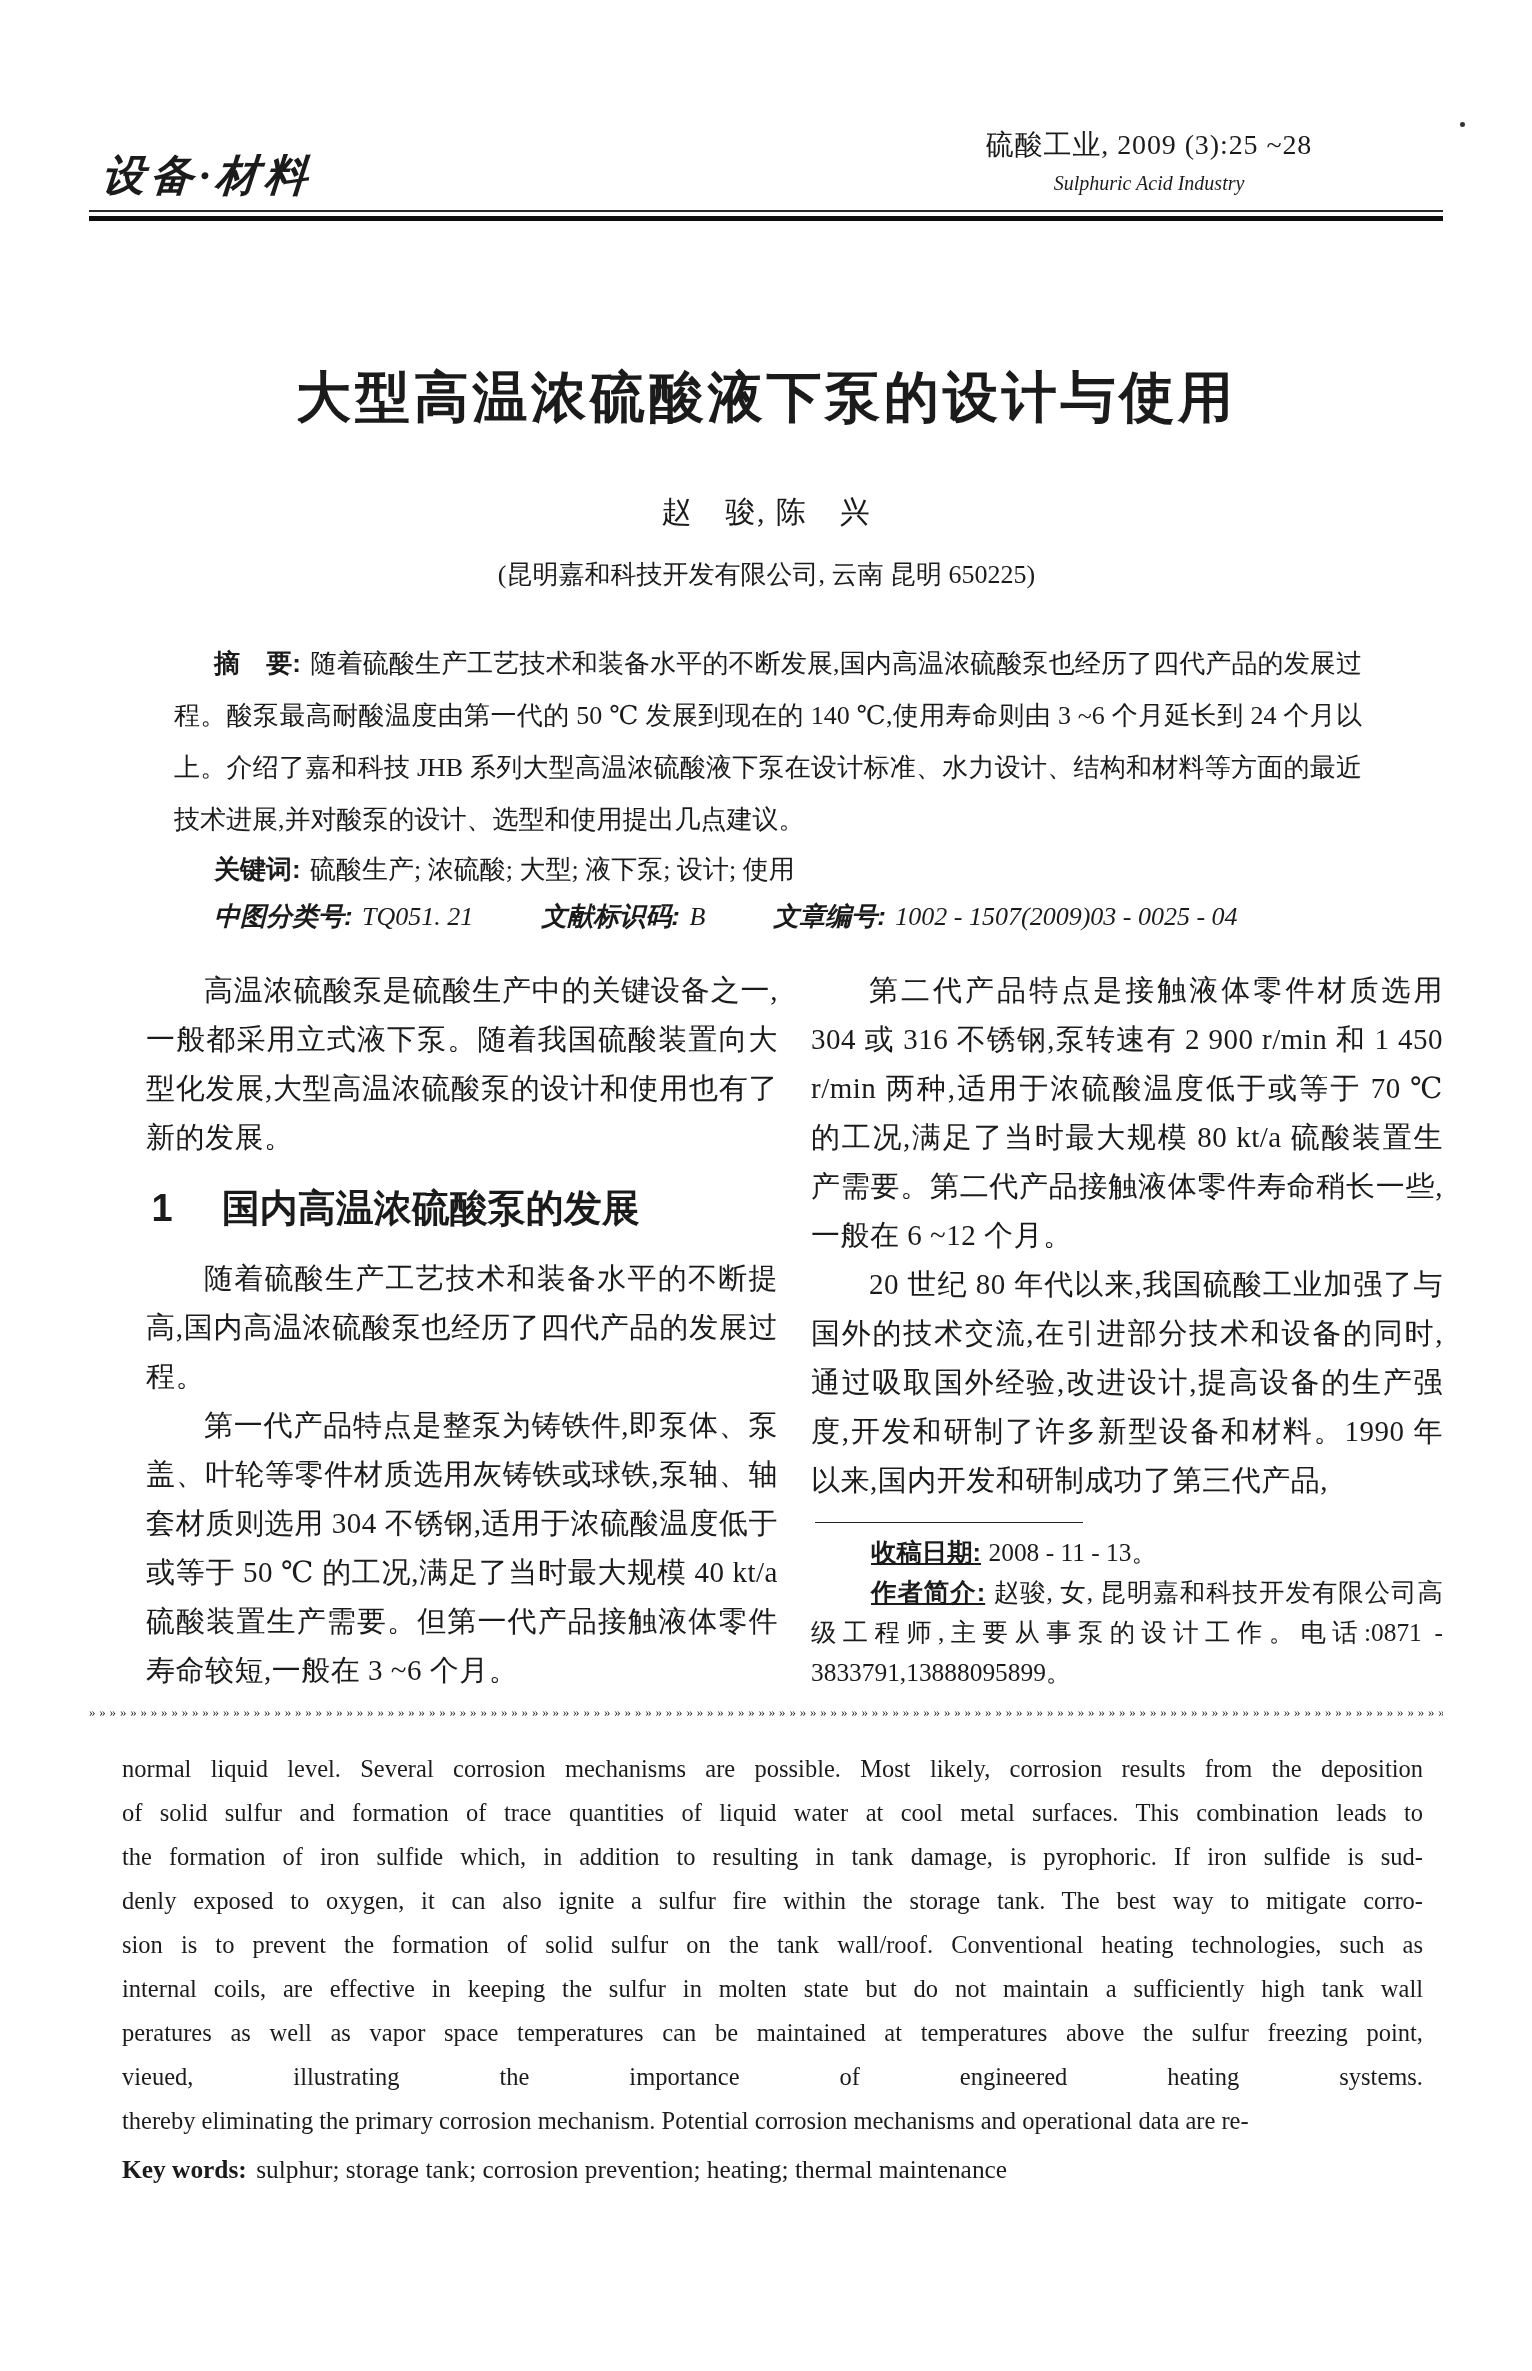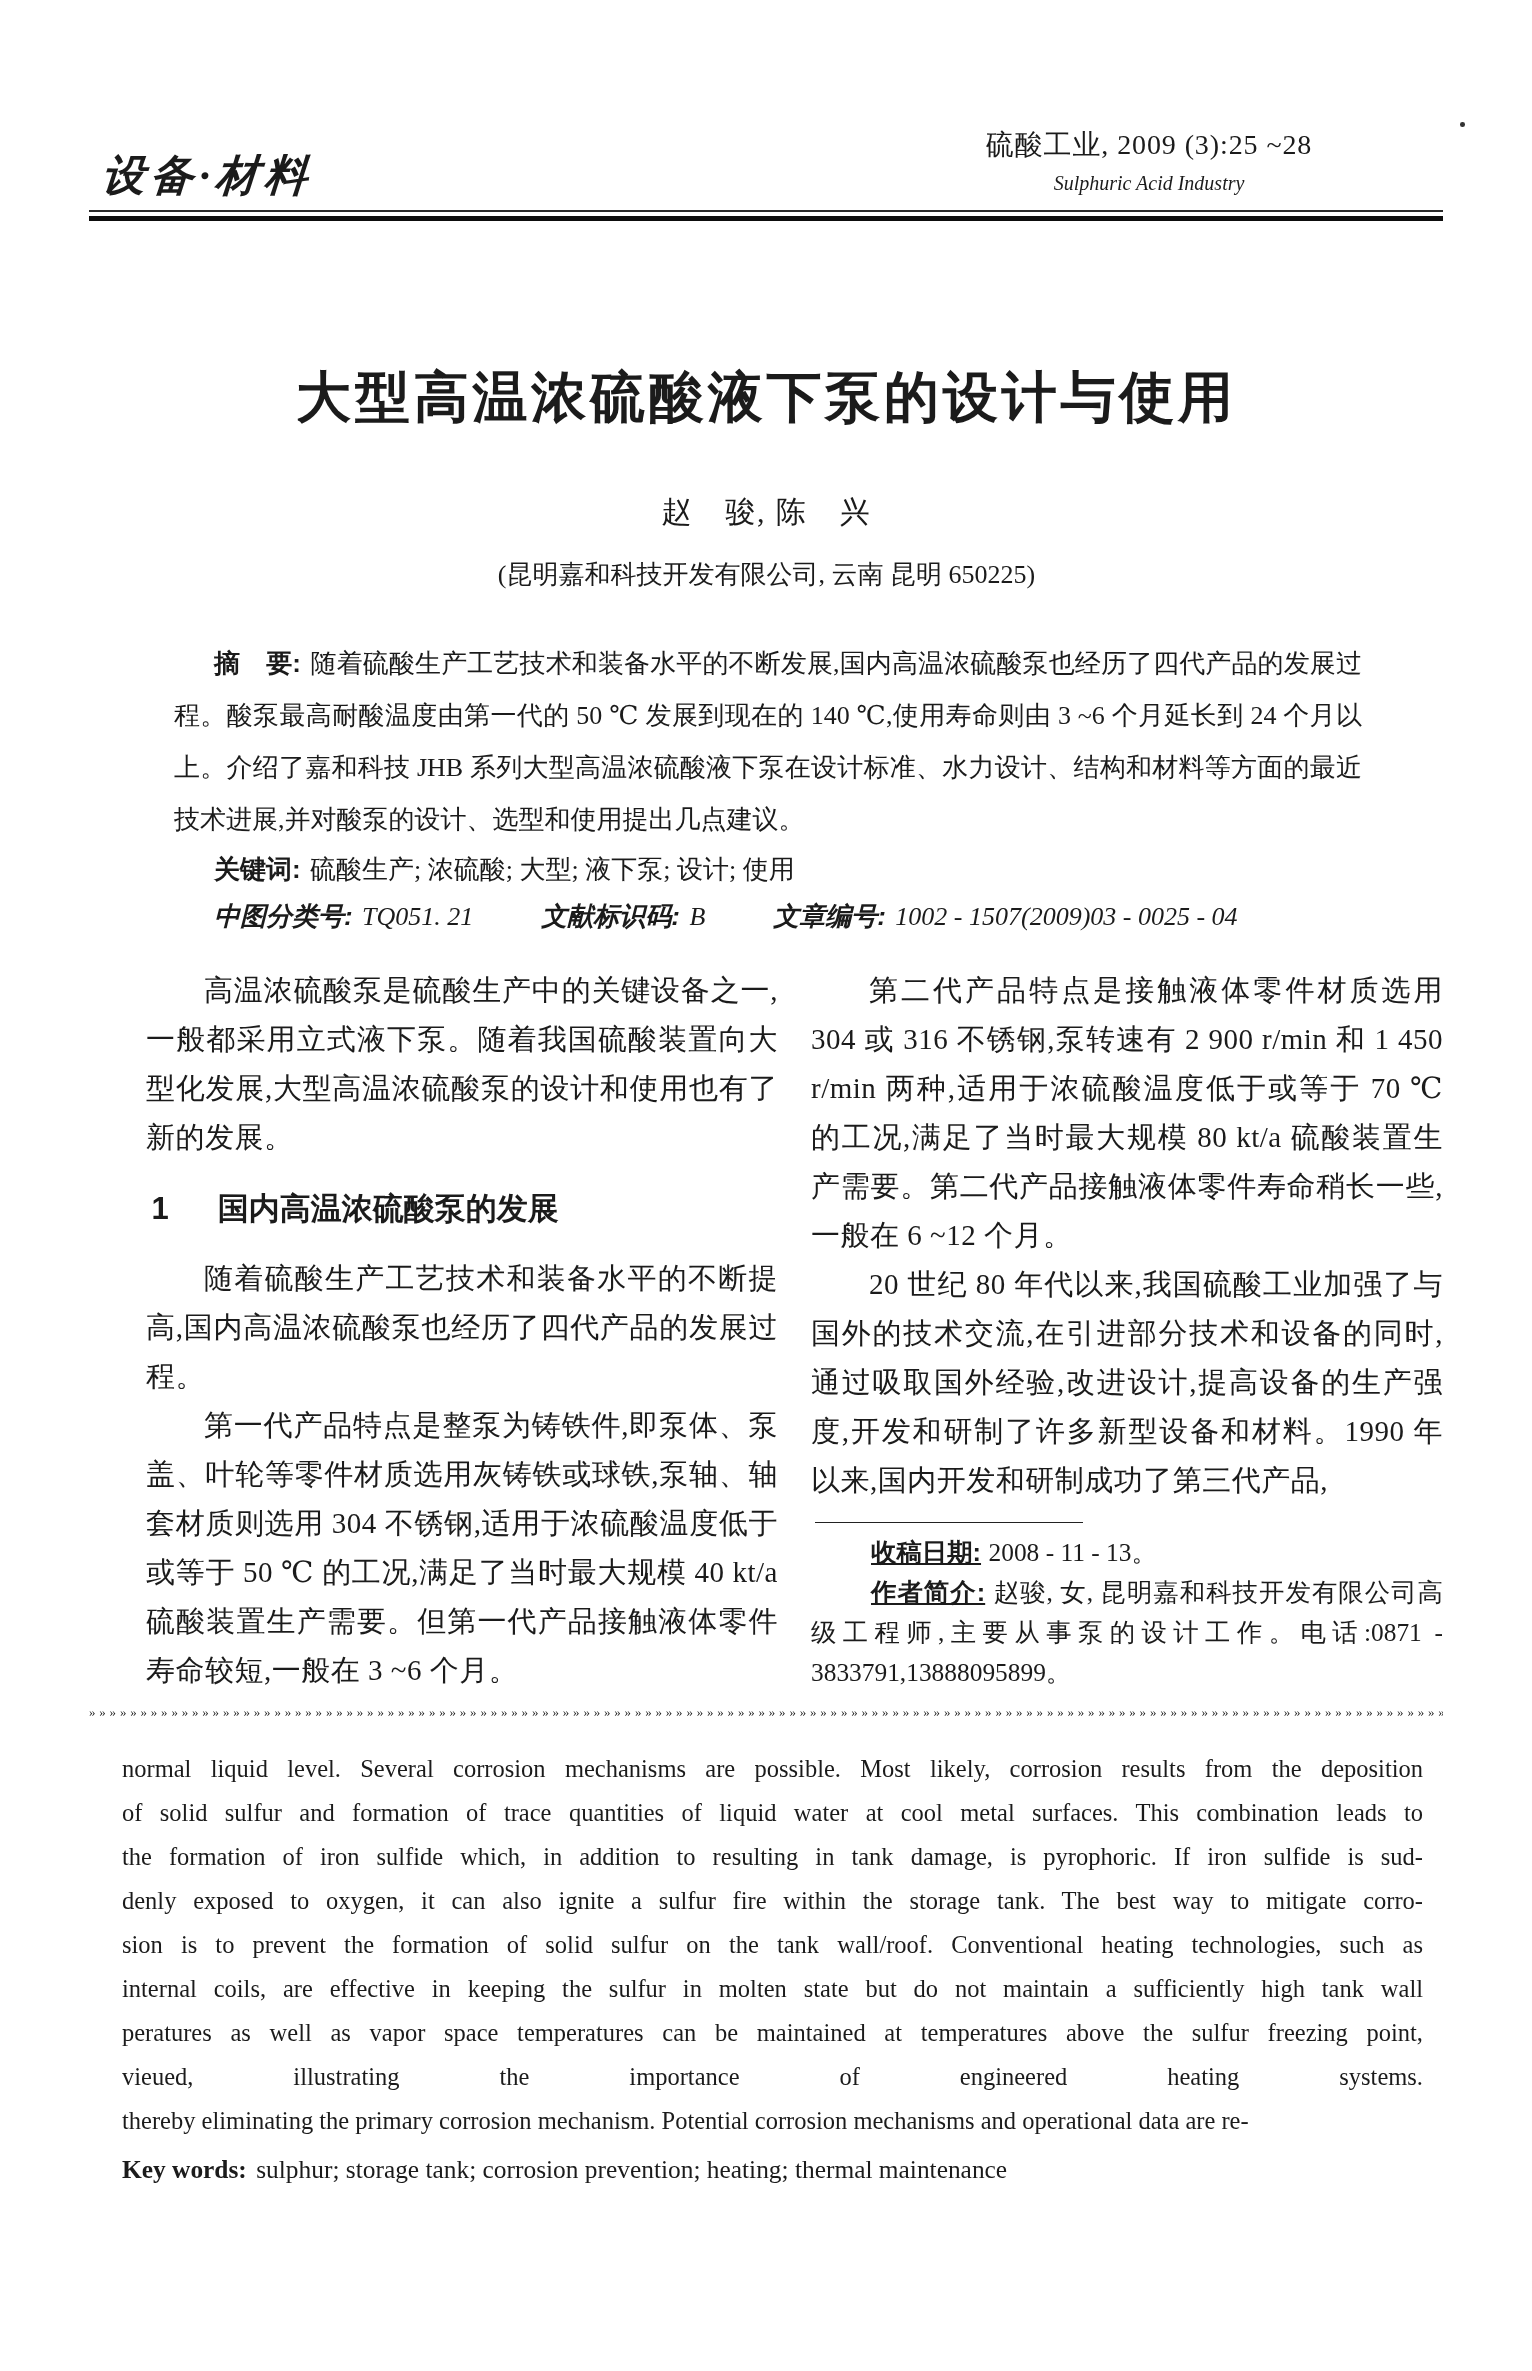--- a/index.html
+++ b/index.html
@@ -43,7 +43,7 @@
     text-indent:58px; text-align:justify; letter-spacing:0.5px;
   }
   .sec-h {
-    margin:26px 0 24.5px 5.6px; font-size:31px; font-weight:bold;
+    margin:26px 0 24.5px 5.6px; font-size:38px; font-weight:bold;
     font-family:"Liberation Sans","DejaVu Sans",sans-serif; line-height:41px;
   }
   .sec-no { margin-right:49px; }

